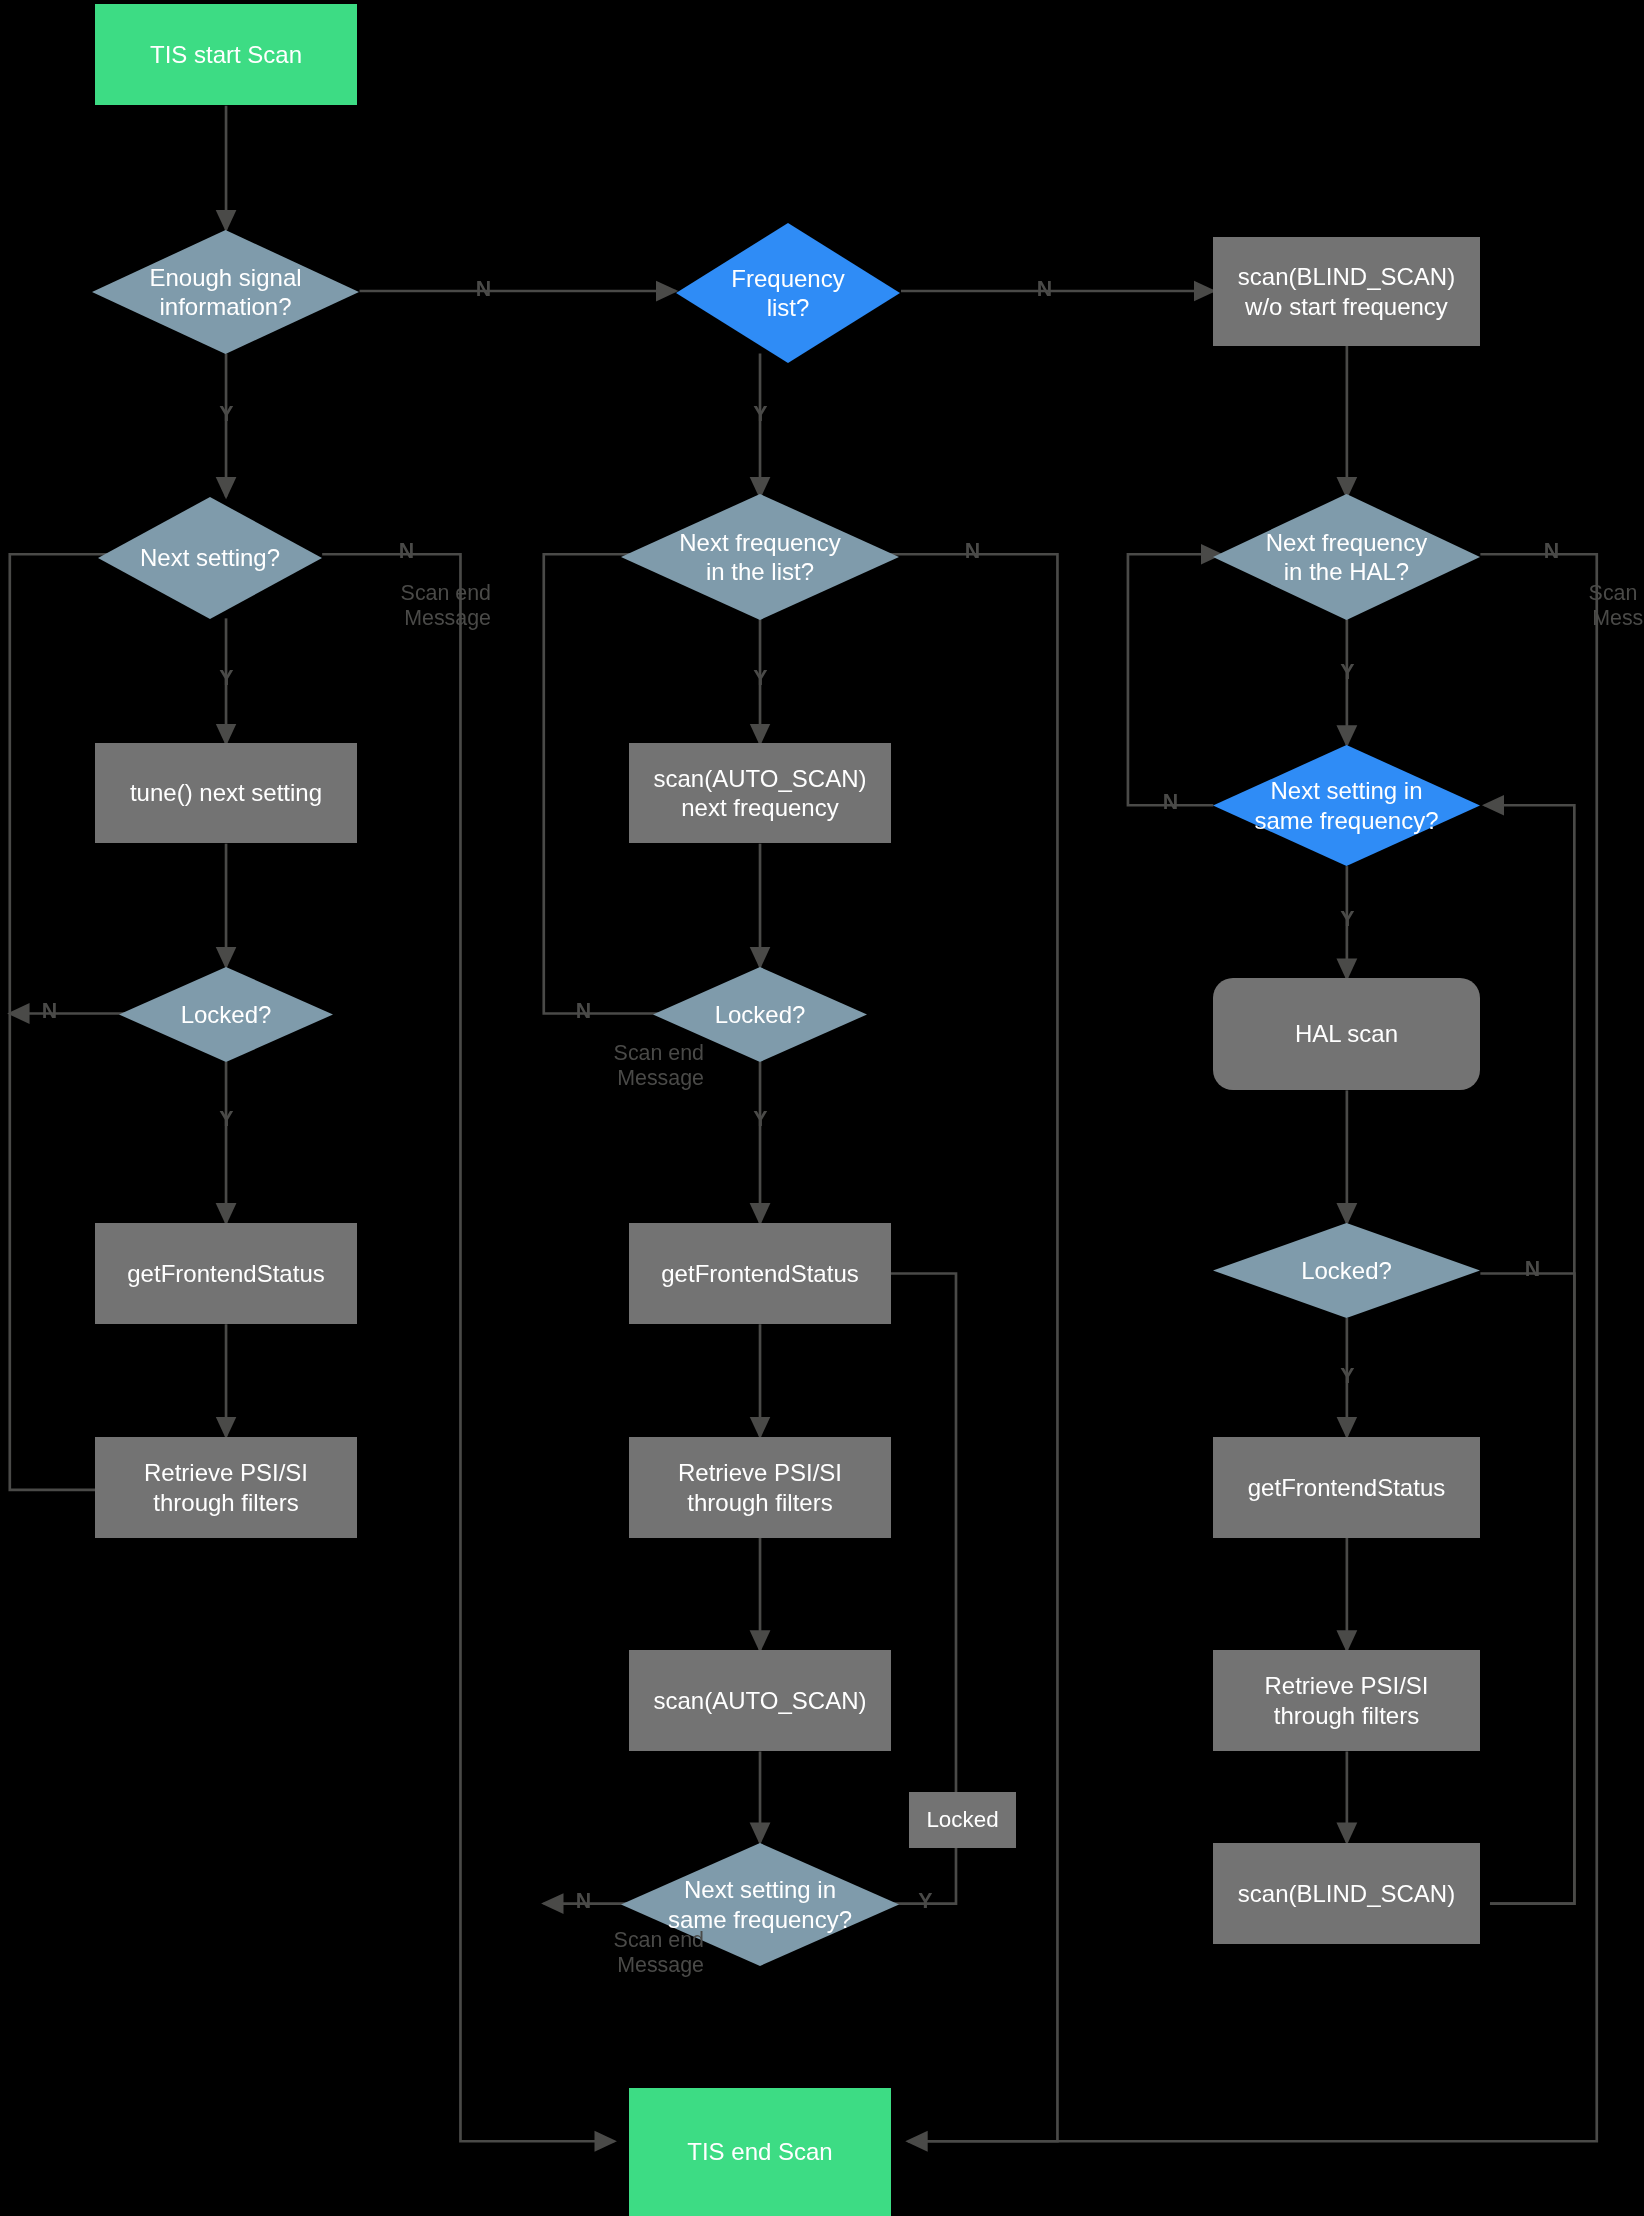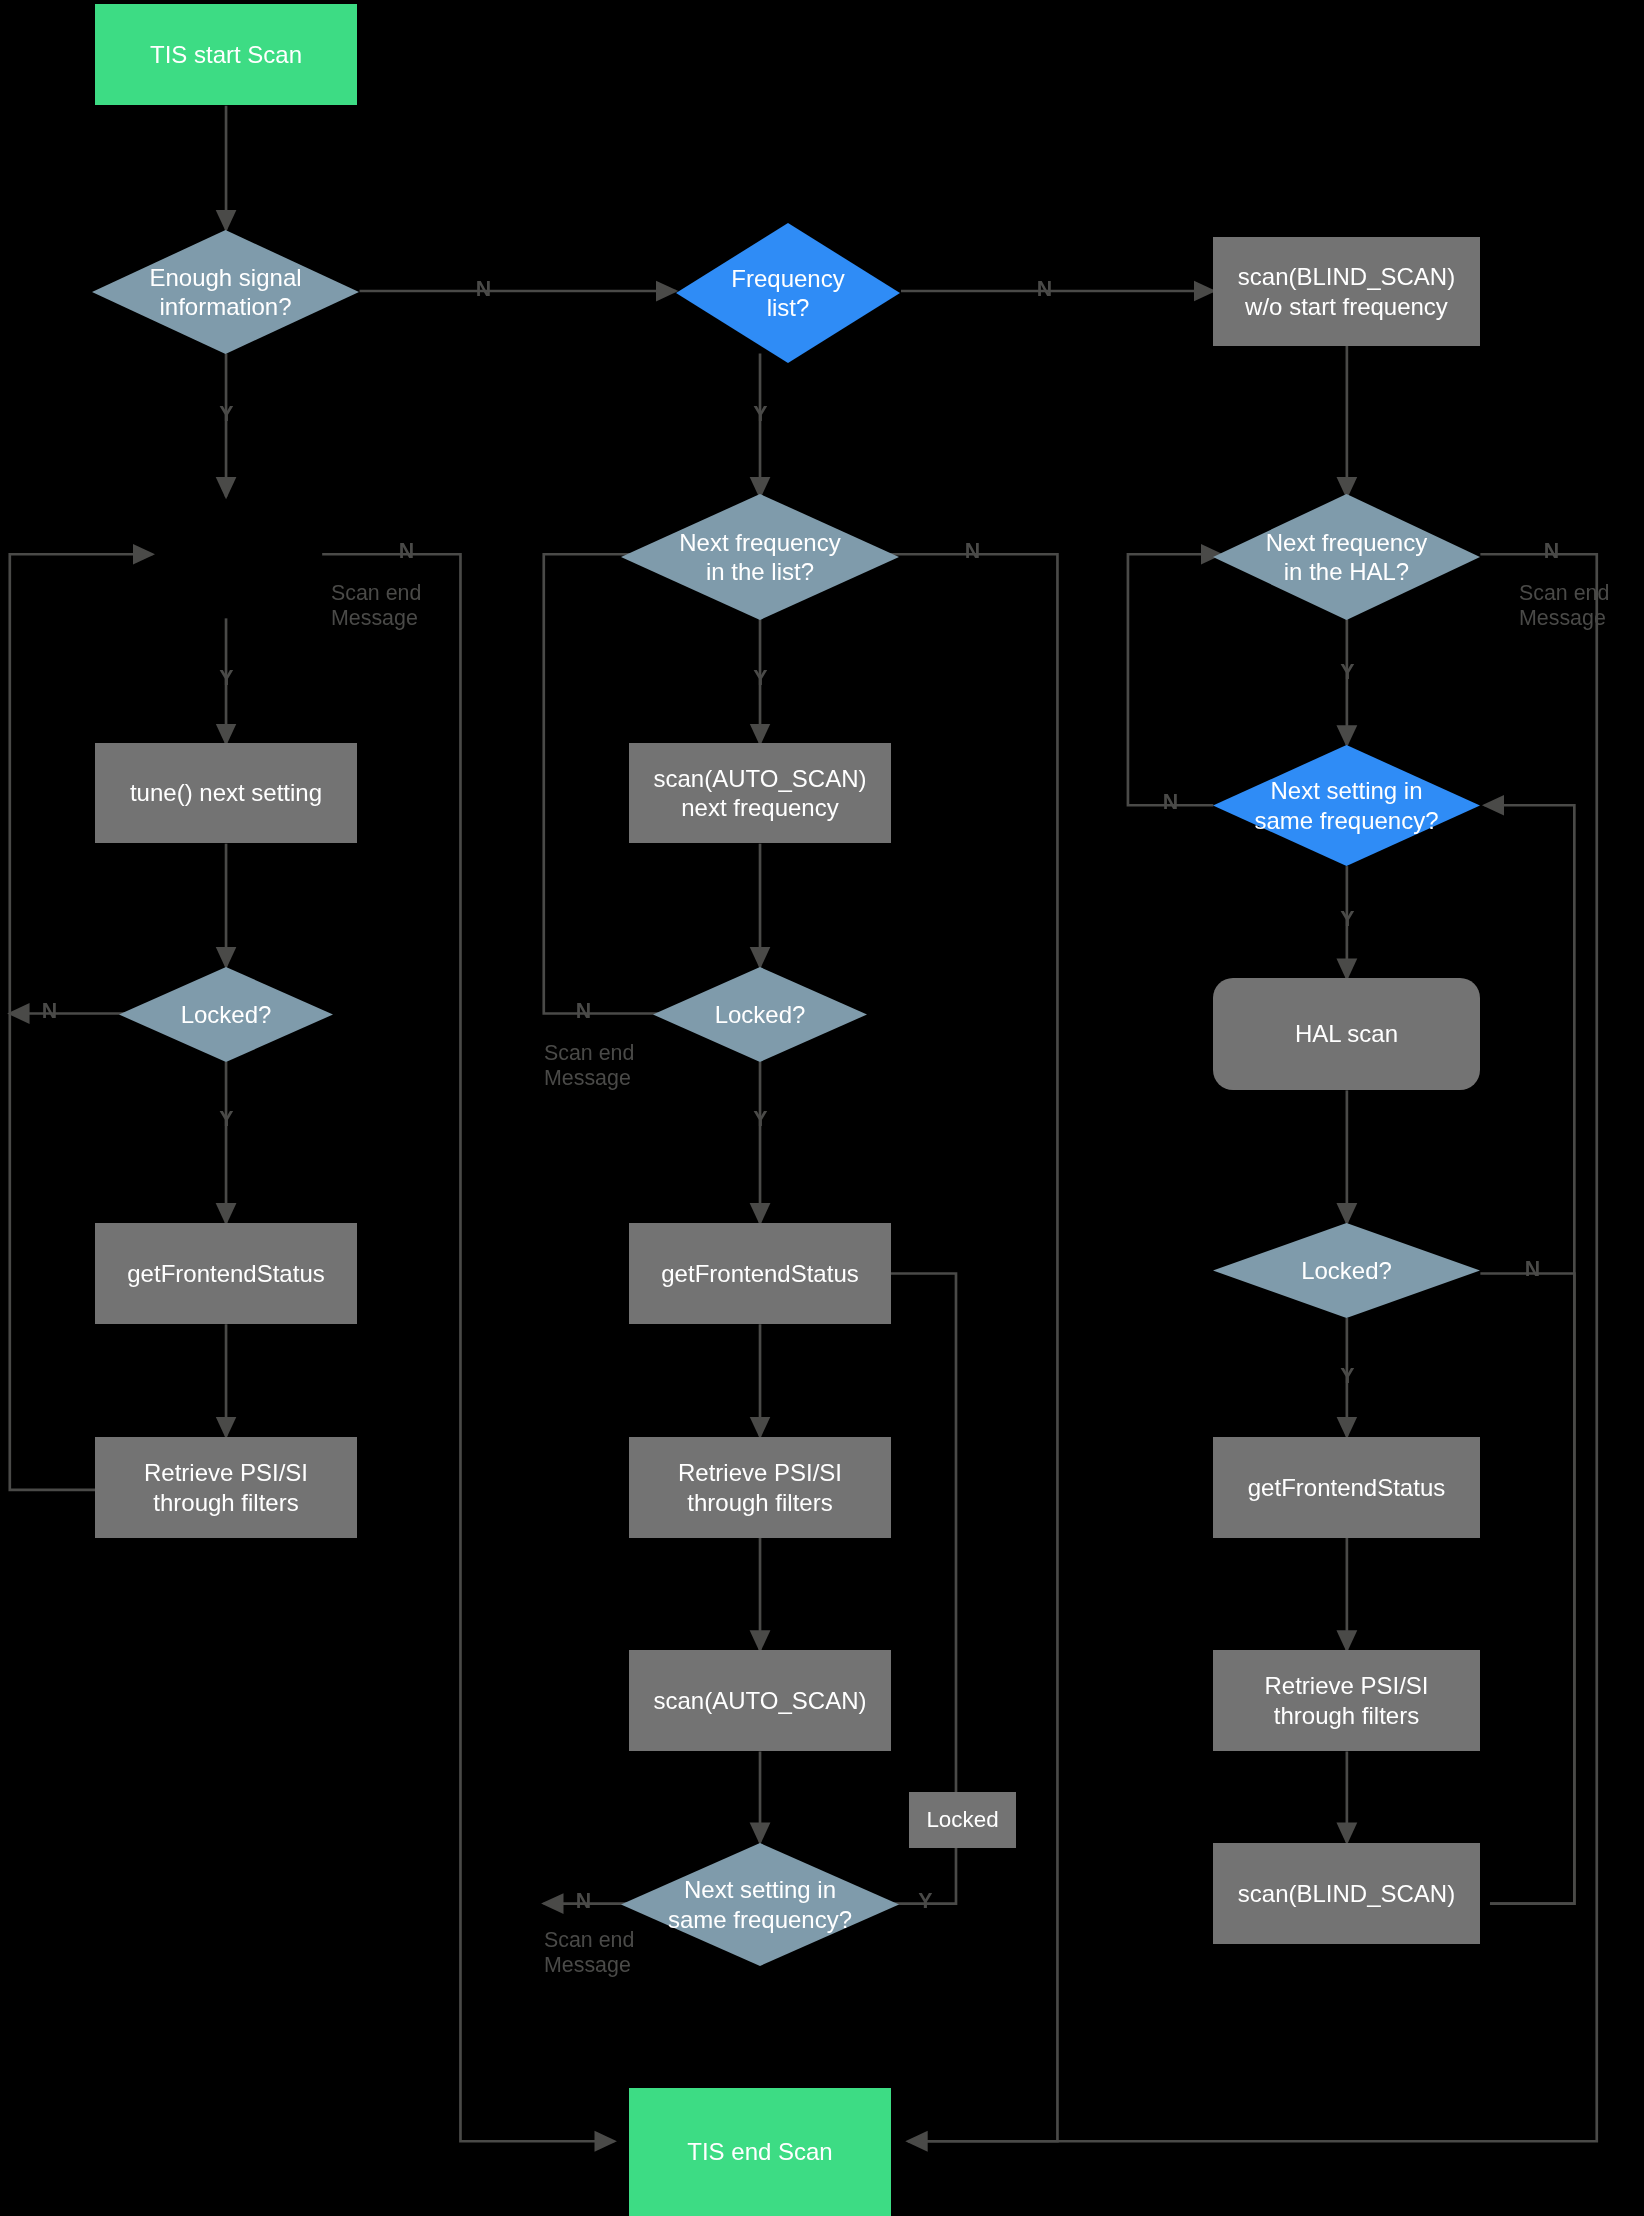--- a/index.html
+++ b/index.html
@@ -177,6 +177,12 @@
 w/o start frequency</span>
   </div>
 
+  <div class="node diamond" style="left:98px; top:497px; width:224px; height:122px;">
+    <svg class="dshape" viewBox="0 0 100 100" preserveAspectRatio="none">
+        <polygon points="50,0 100,50 50,100 0,50" fill="#7f9bab"></polygon>
+      </svg>
+    <span class="dlabel">Next setting?</span>
+  </div>
 
   <div class="node diamond" style="left:621px; top:494px; width:278px; height:126px;">
     <svg class="dshape" viewBox="0 0 100 100" preserveAspectRatio="none">

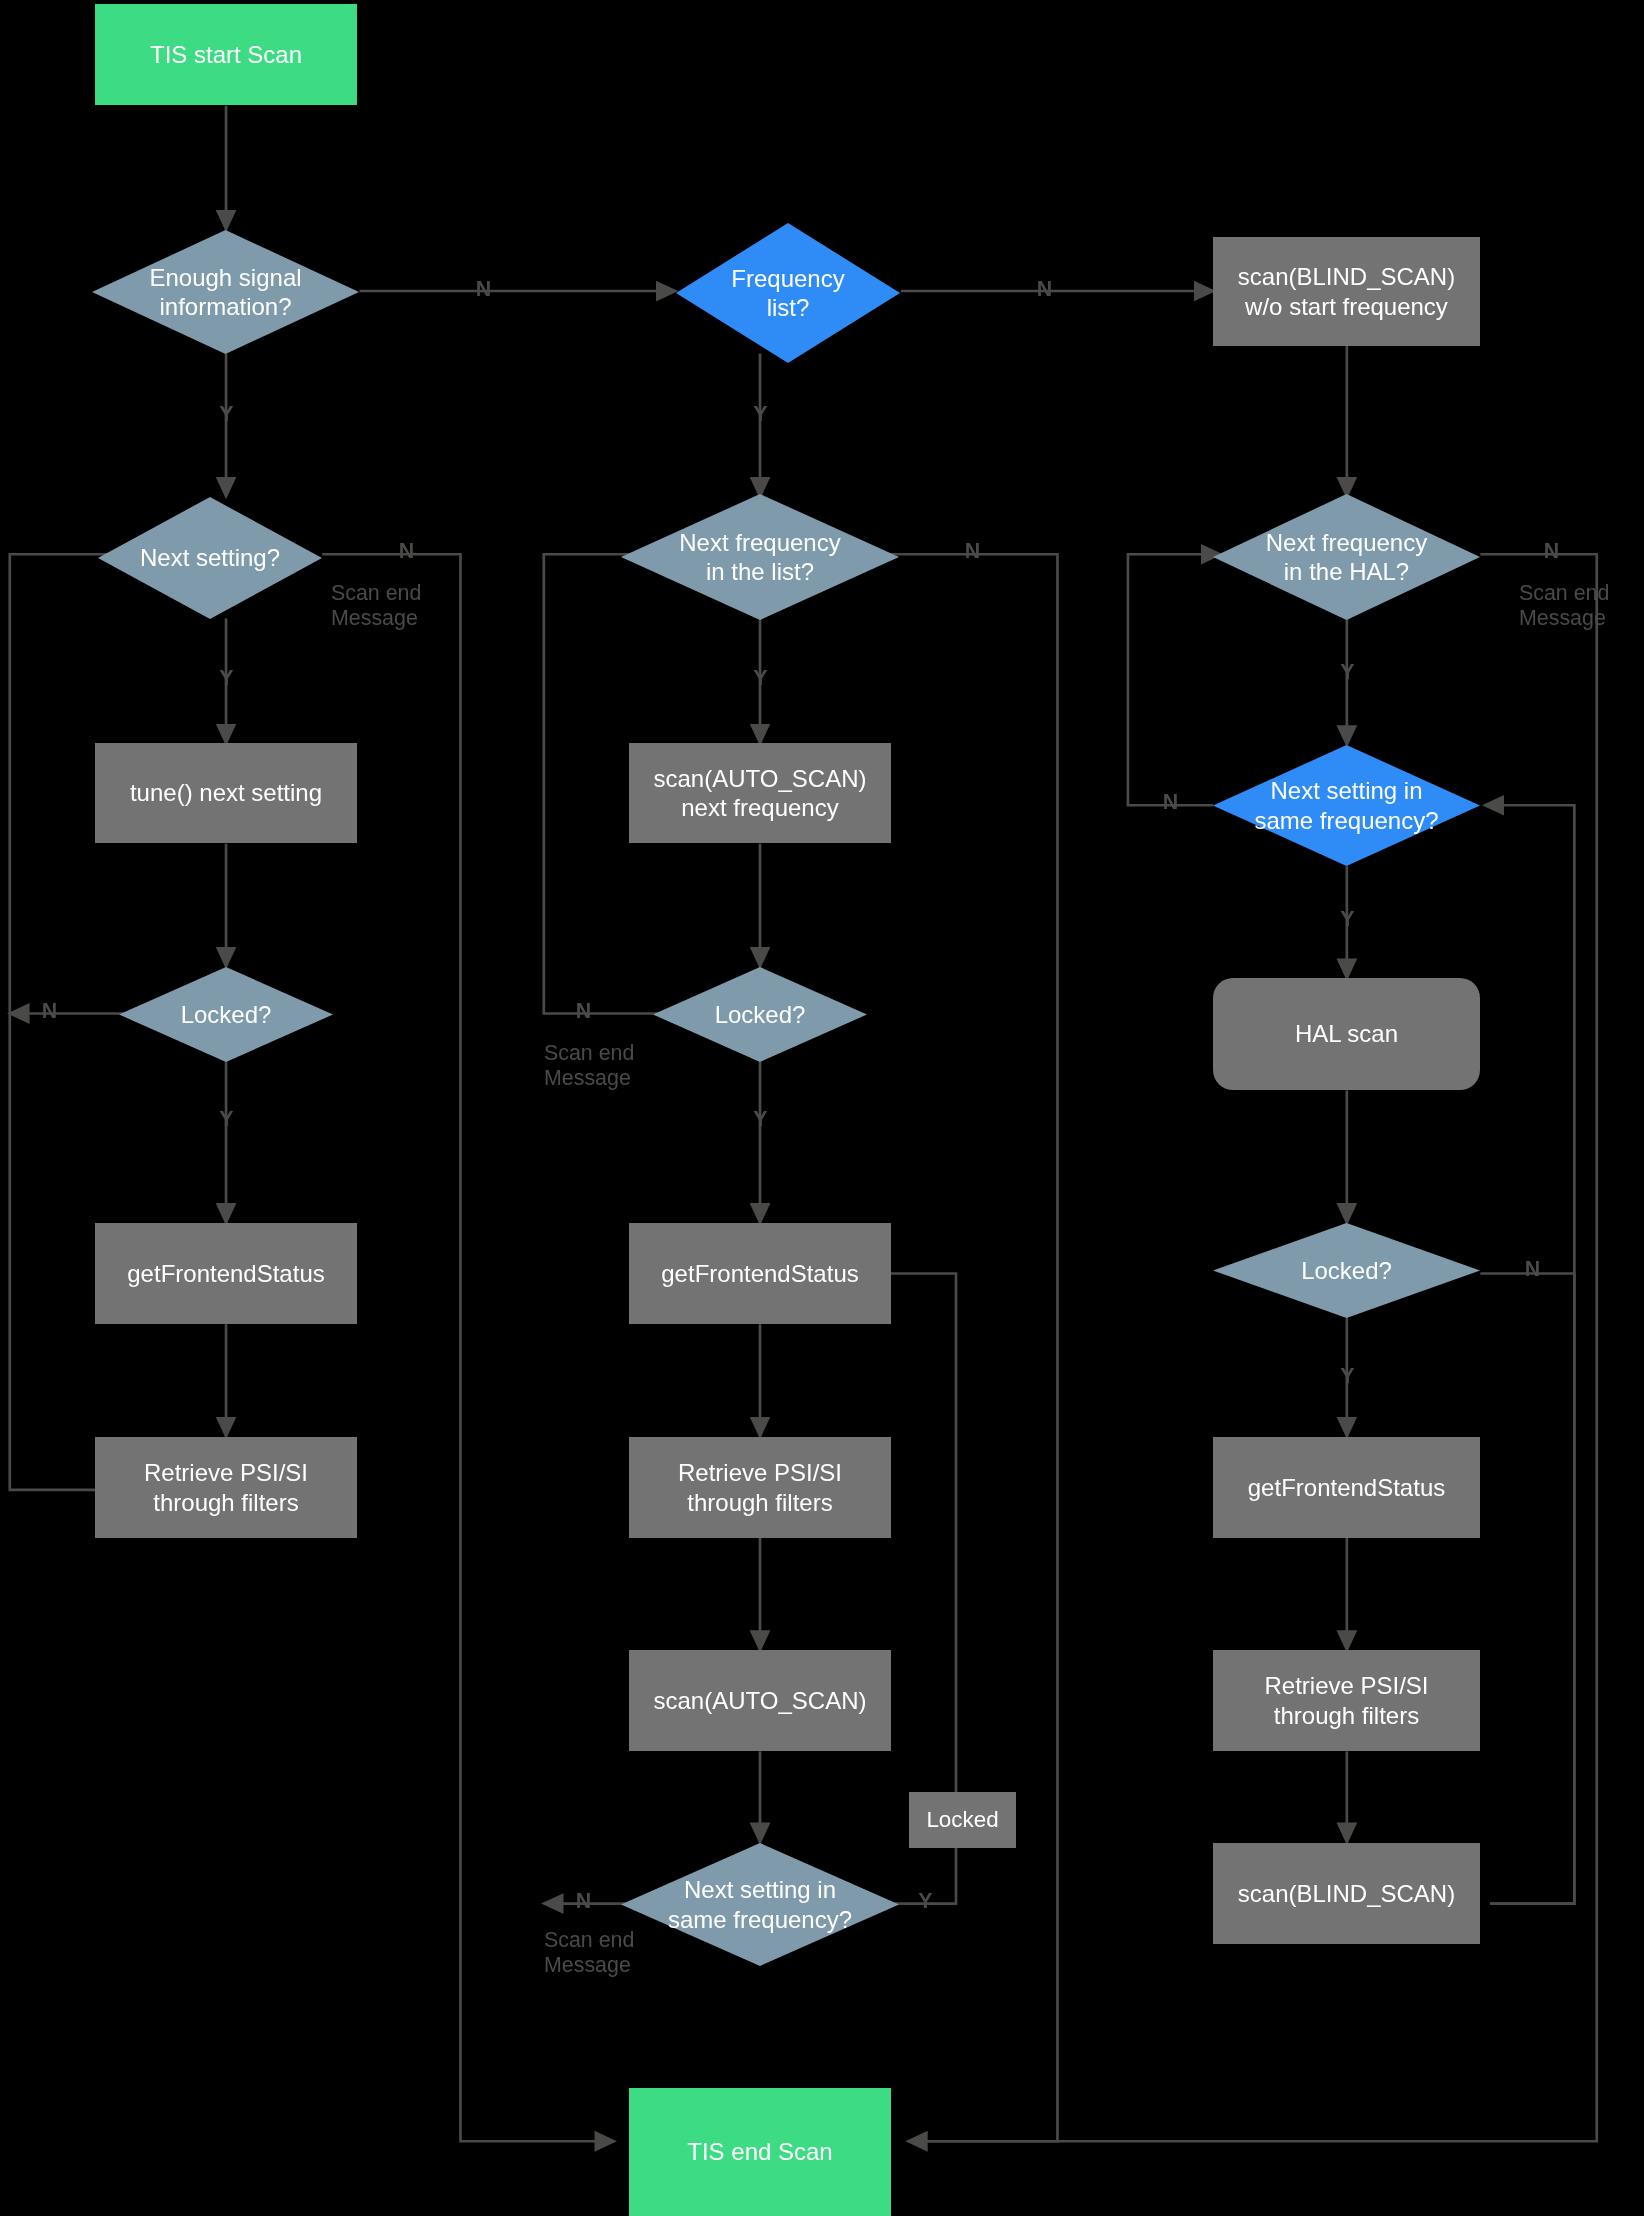--- a/index.html
+++ b/index.html
@@ -68,7 +68,7 @@
     font-weight: normal;
     line-height: 1.18;
     white-space: pre-line;
-    text-align: left;
+    text-align: right;
   }
 </style>
 </head>

